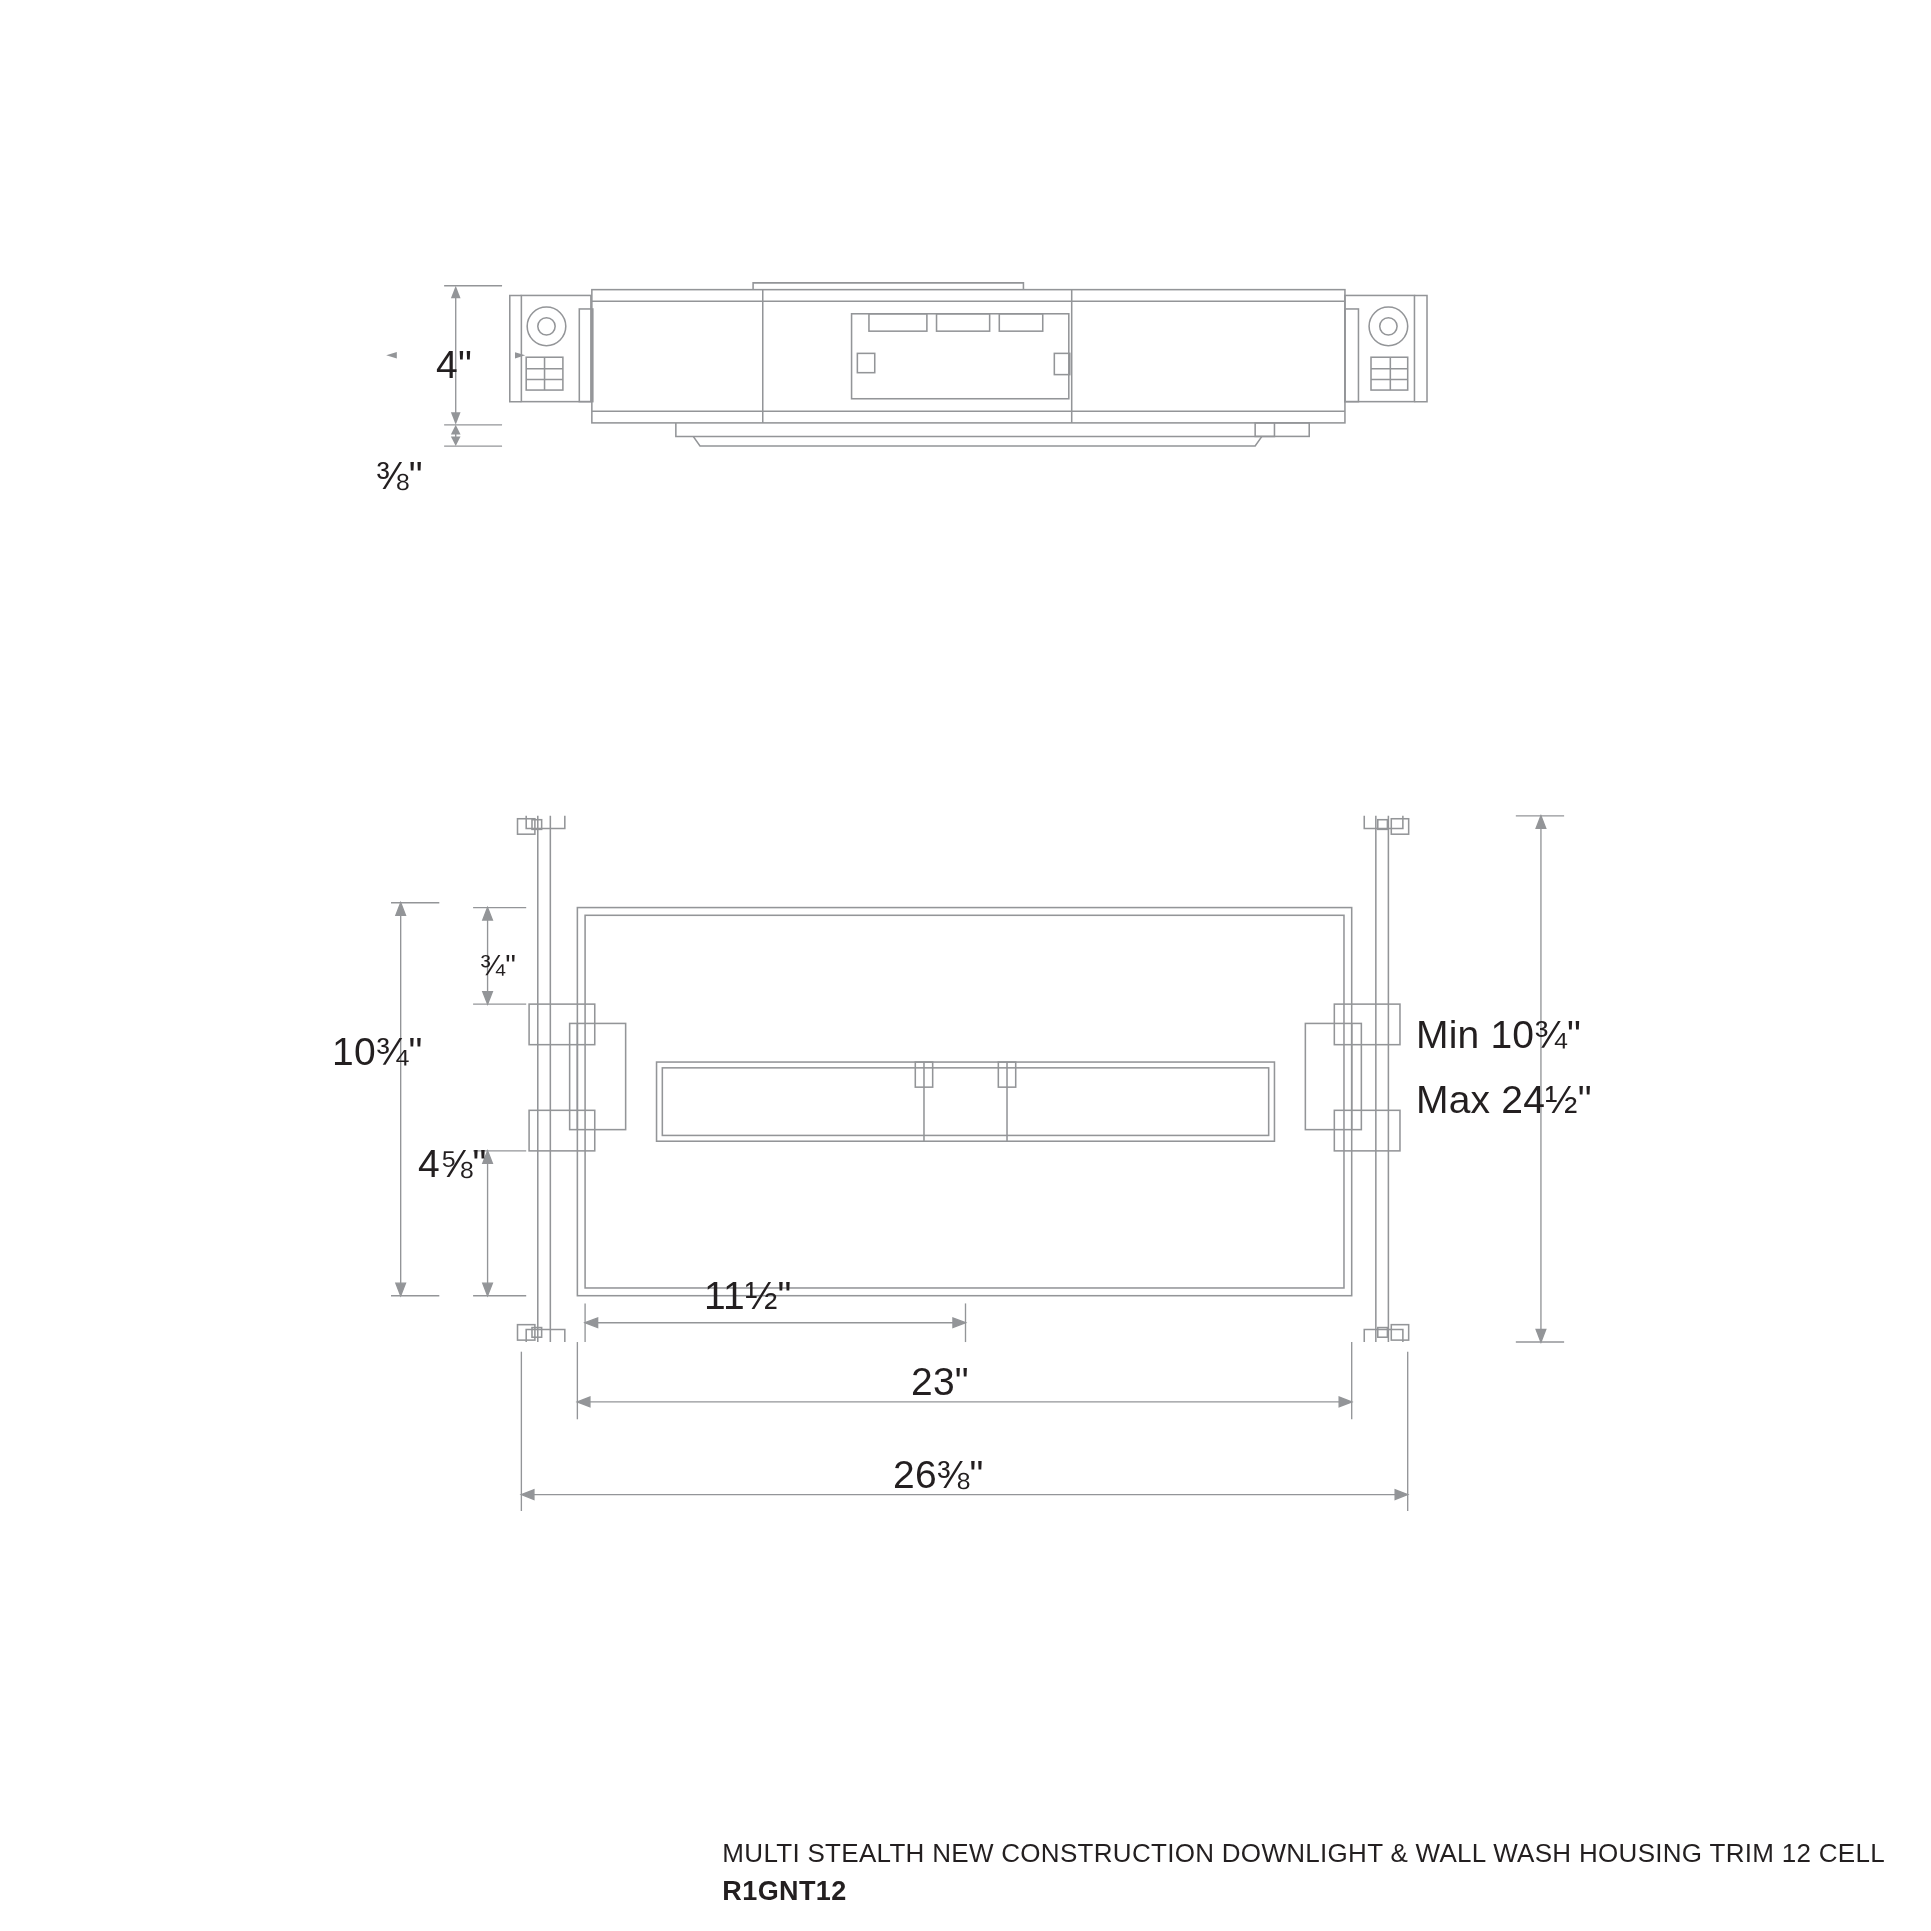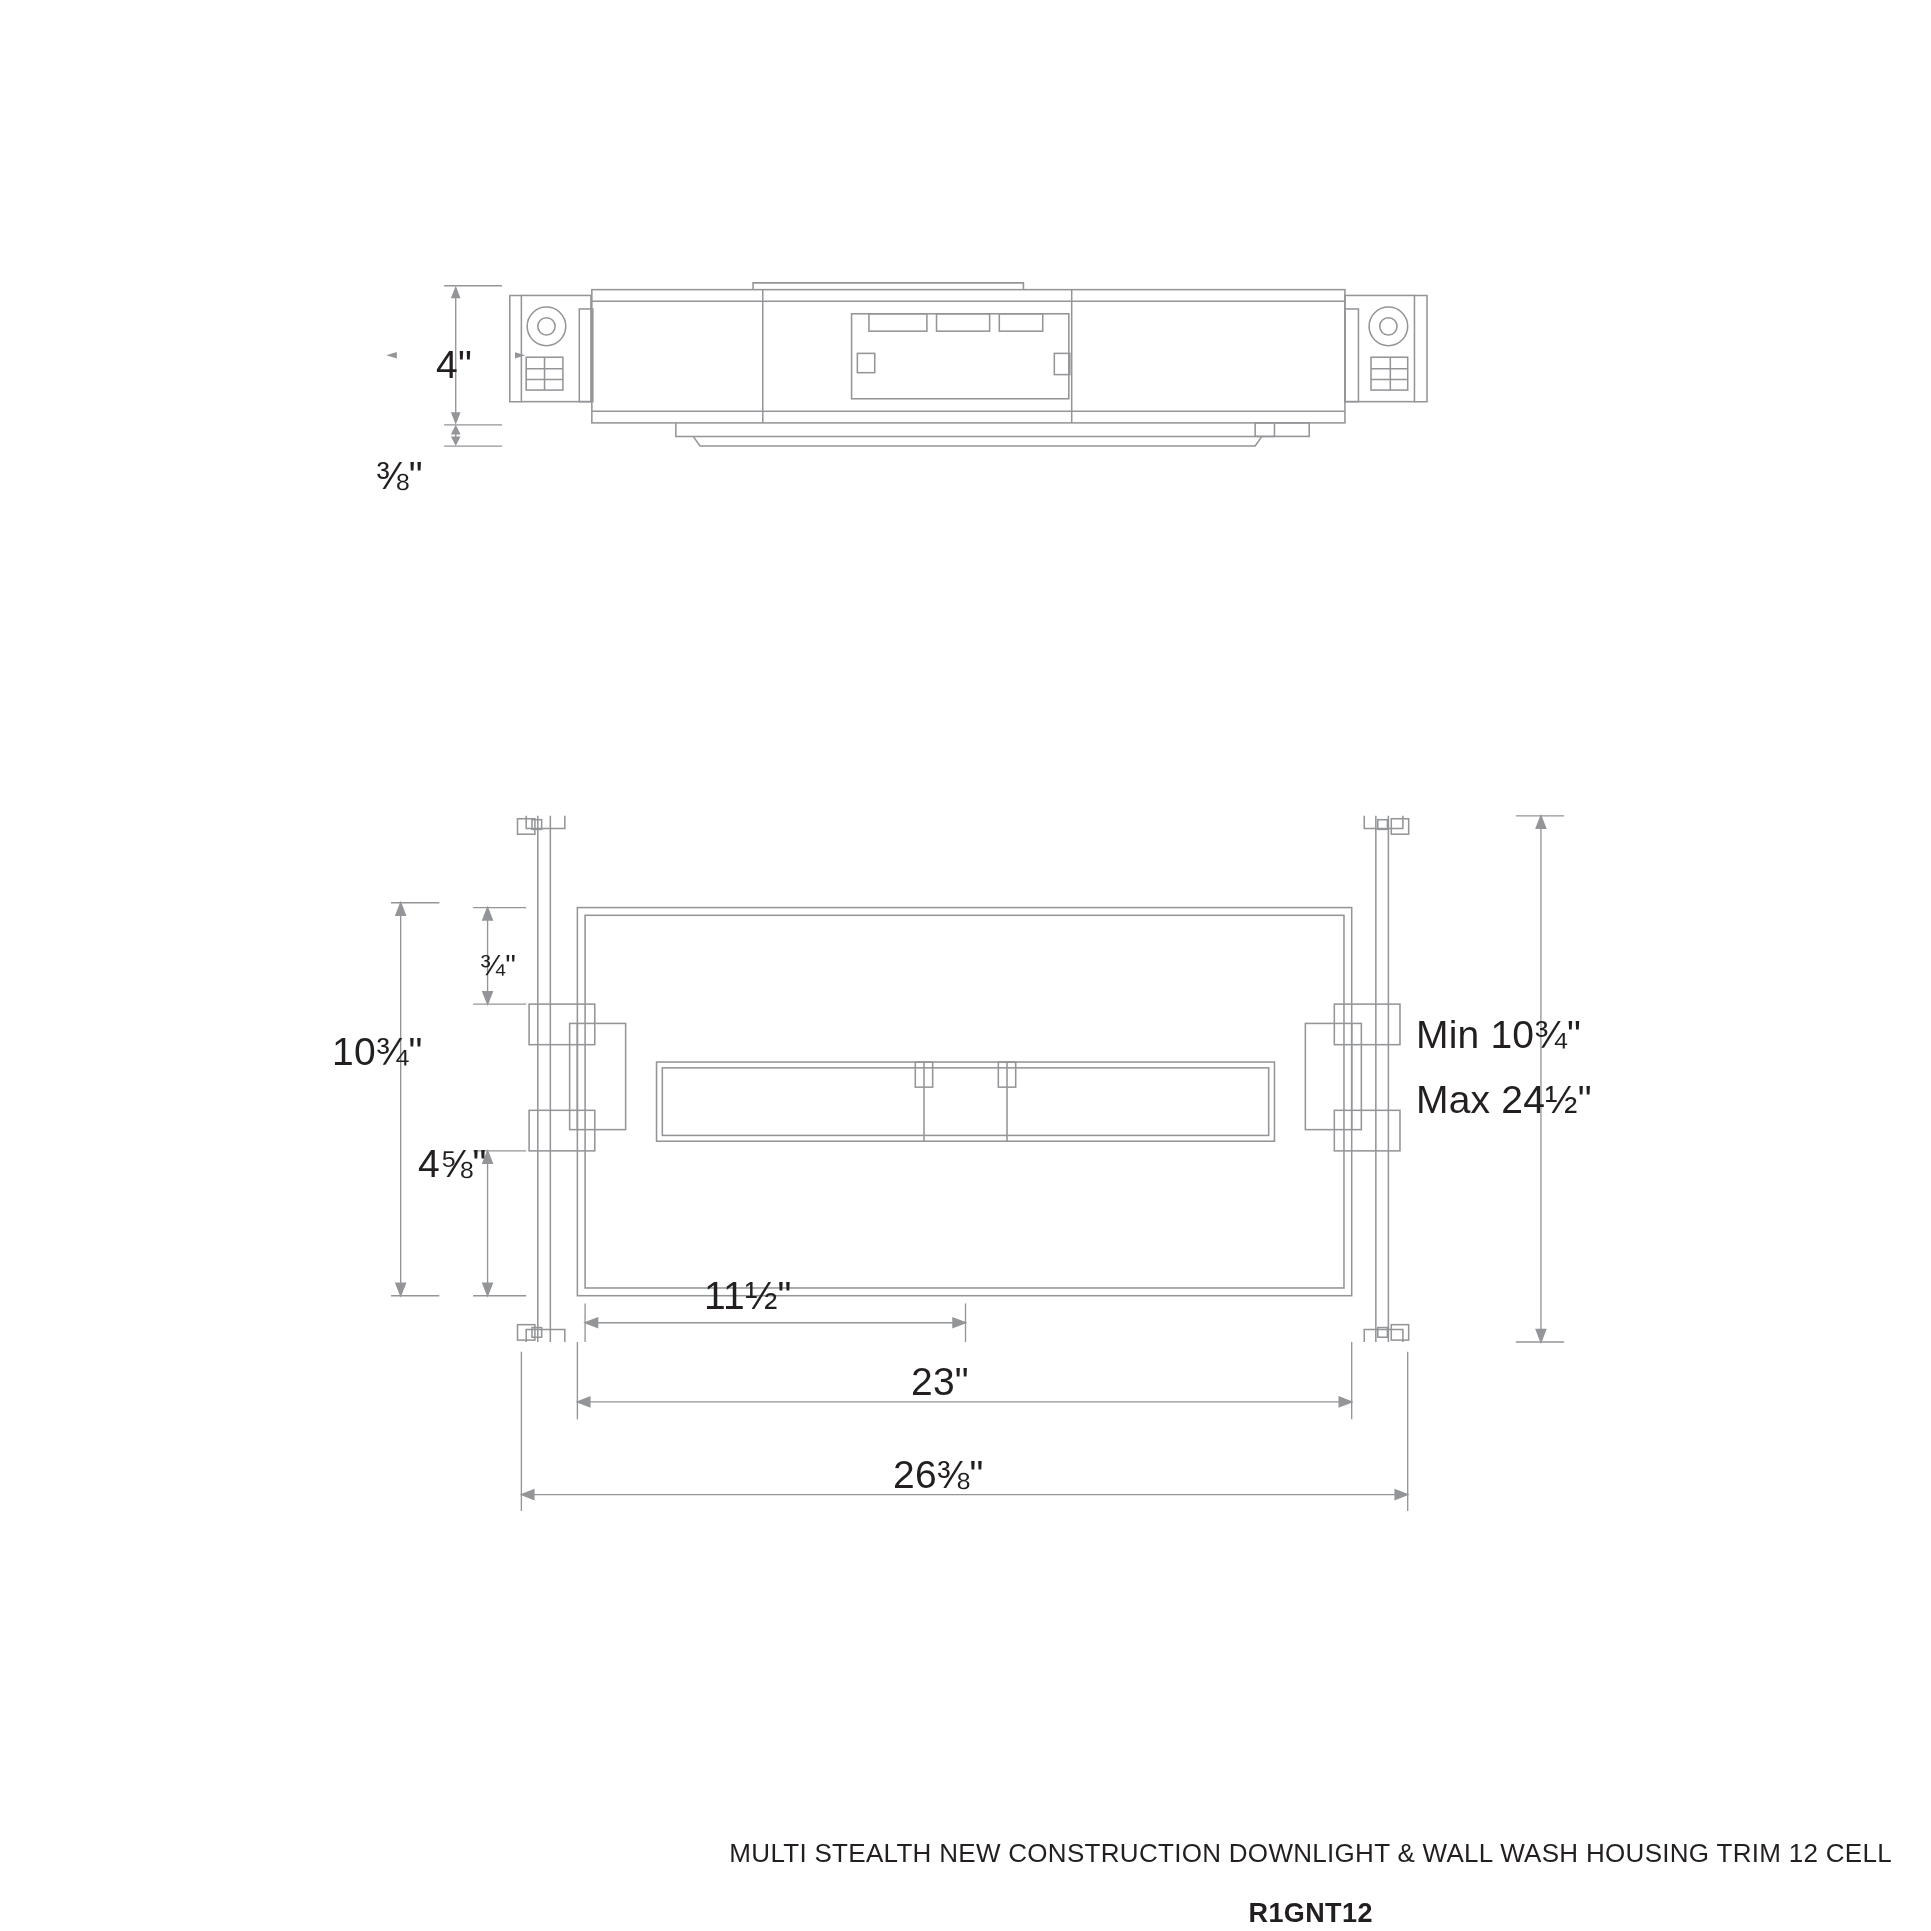--- a/index.html
+++ b/index.html
@@ -47,9 +47,9 @@
 
   .caption-wrap {
     position: absolute;
-    right: 39px;
+    right: 46px;
     top: 1836px;
-    text-align: center;
+    text-align: left;
     line-height: 1.35;
   }
   .caption-title {

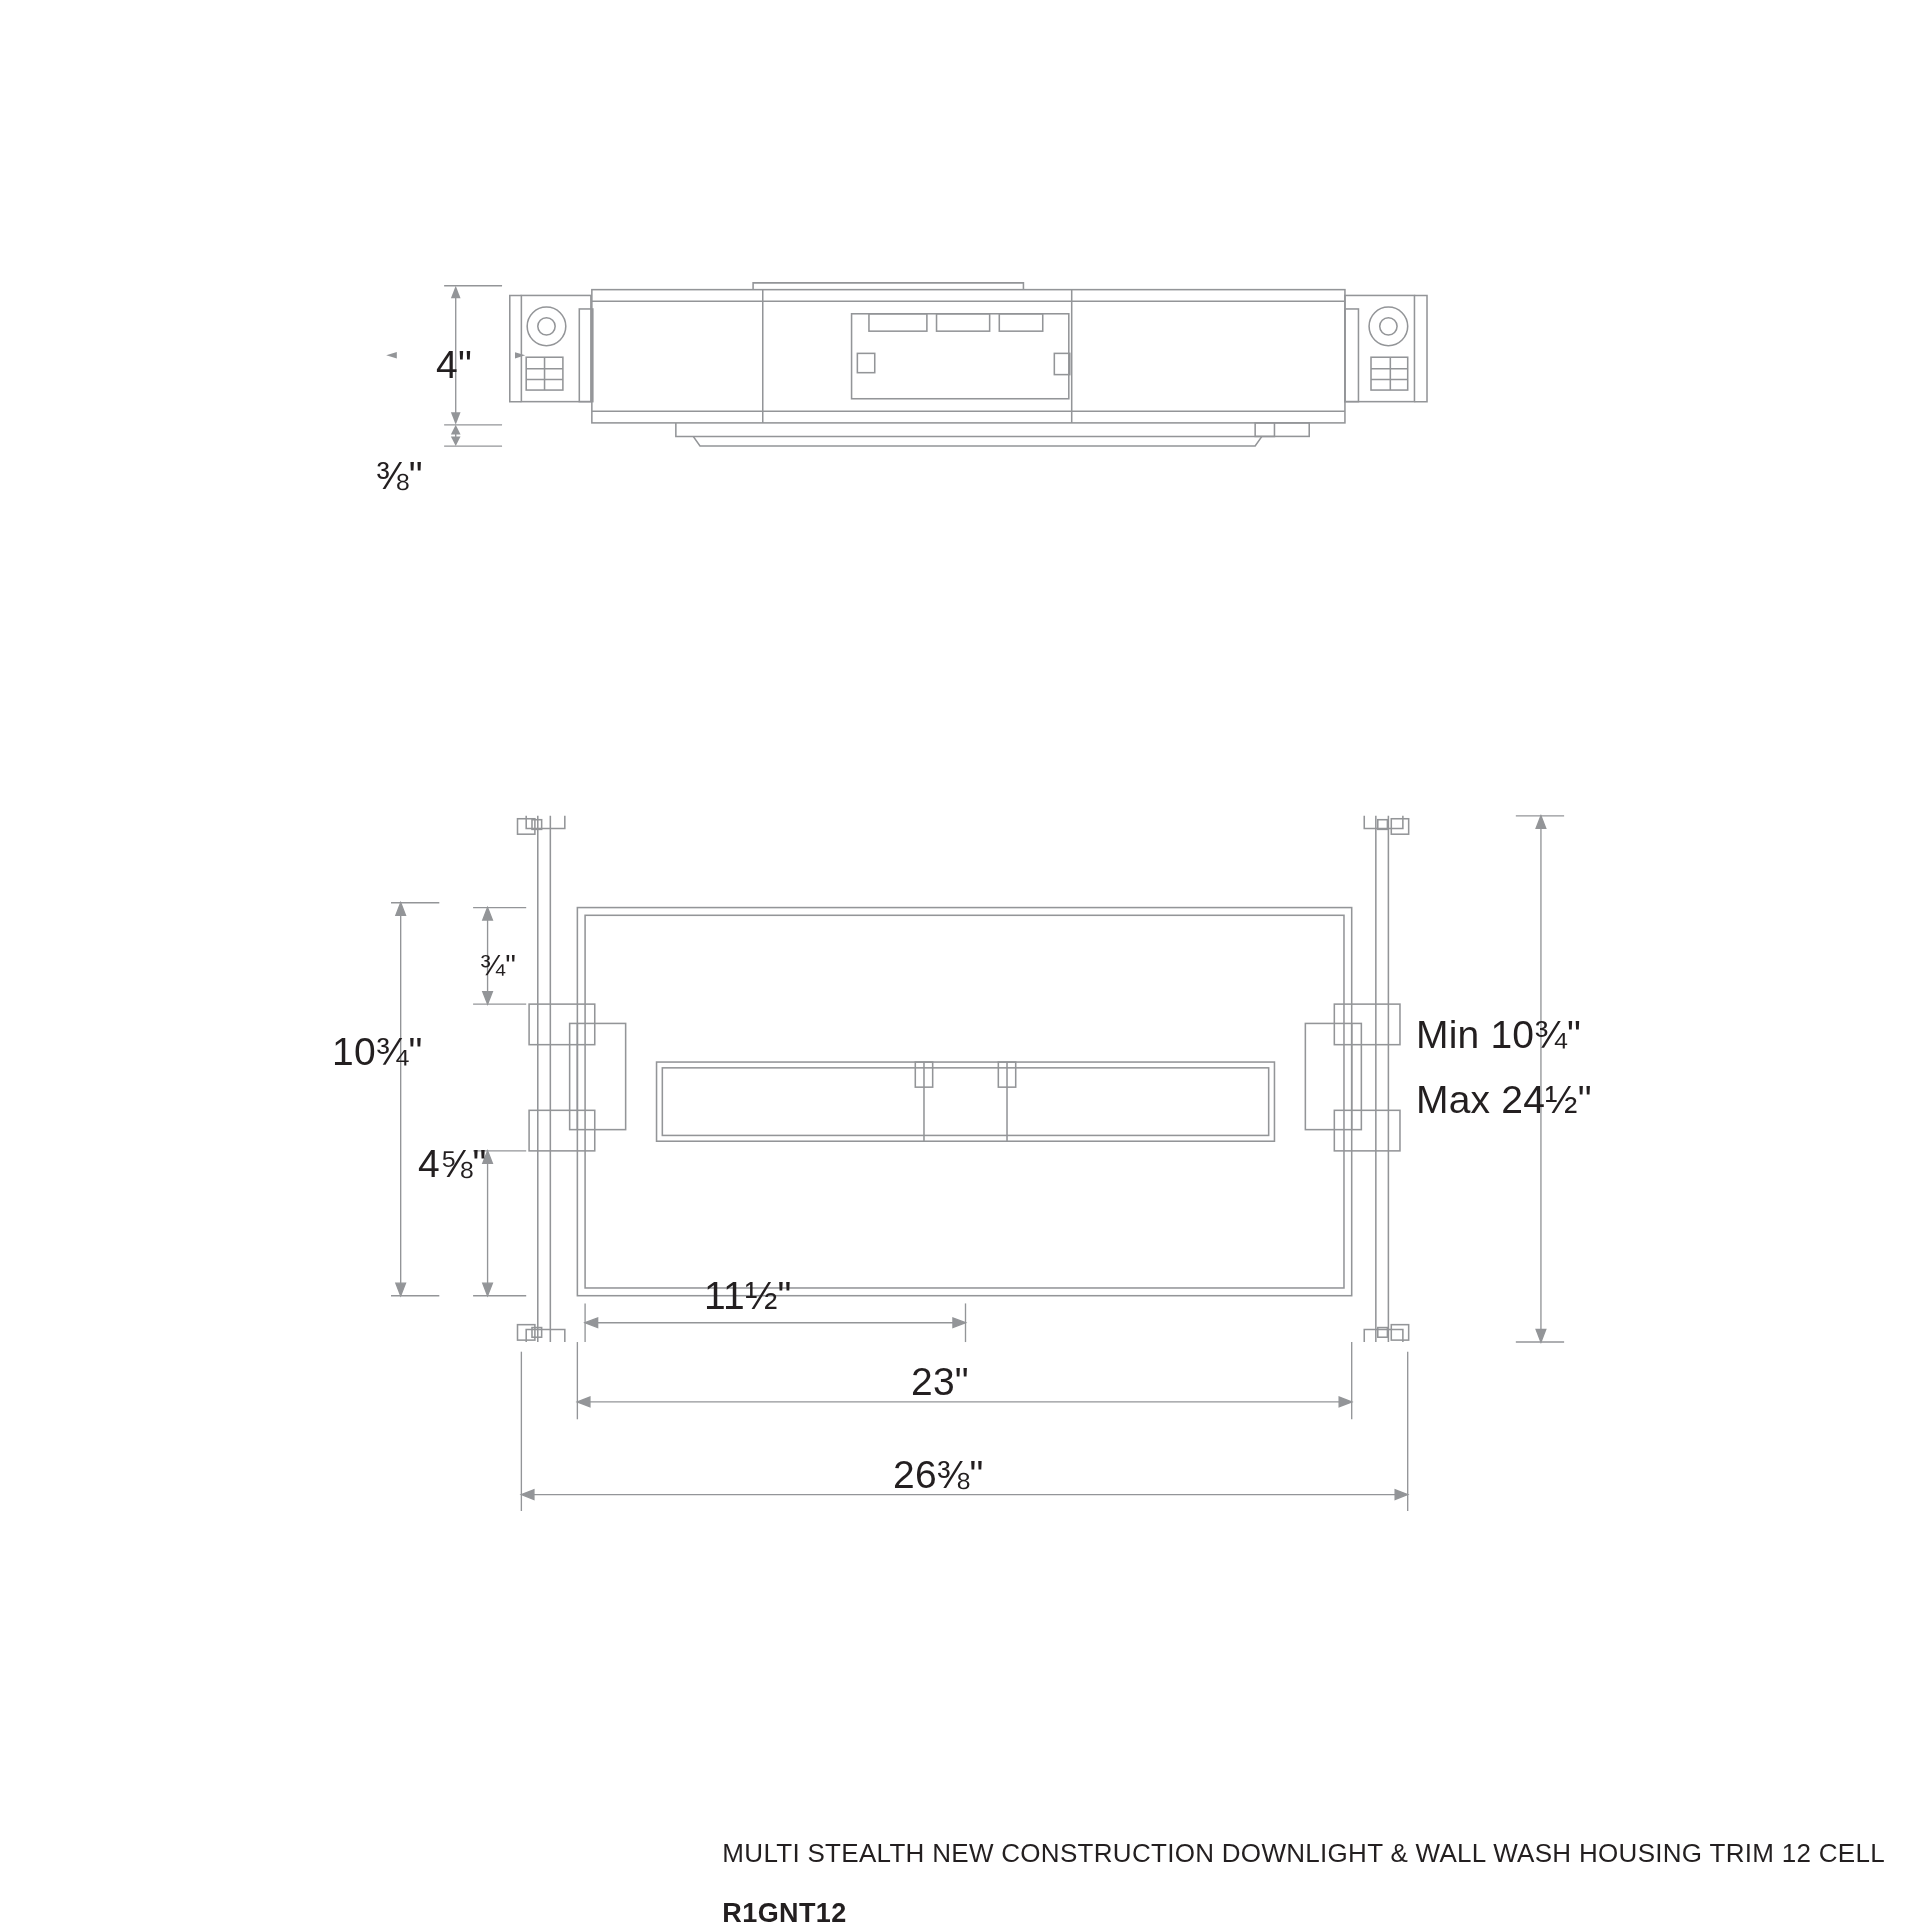--- a/index.html
+++ b/index.html
@@ -62,7 +62,7 @@
     font-weight: bold;
     letter-spacing: 0.4px;
     color: #231f20;
-    margin-top: 24px;
+    margin-top: 2px;
   }
 </style>
 </head>

